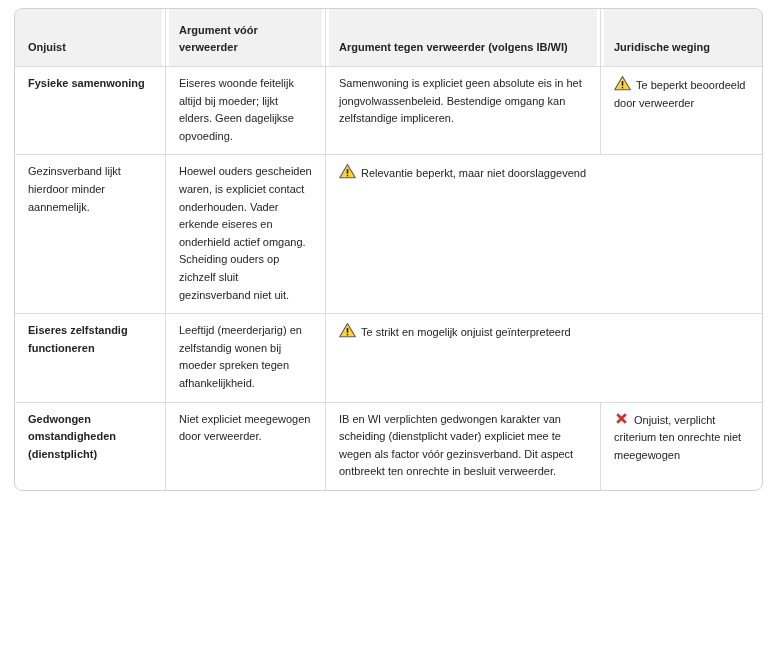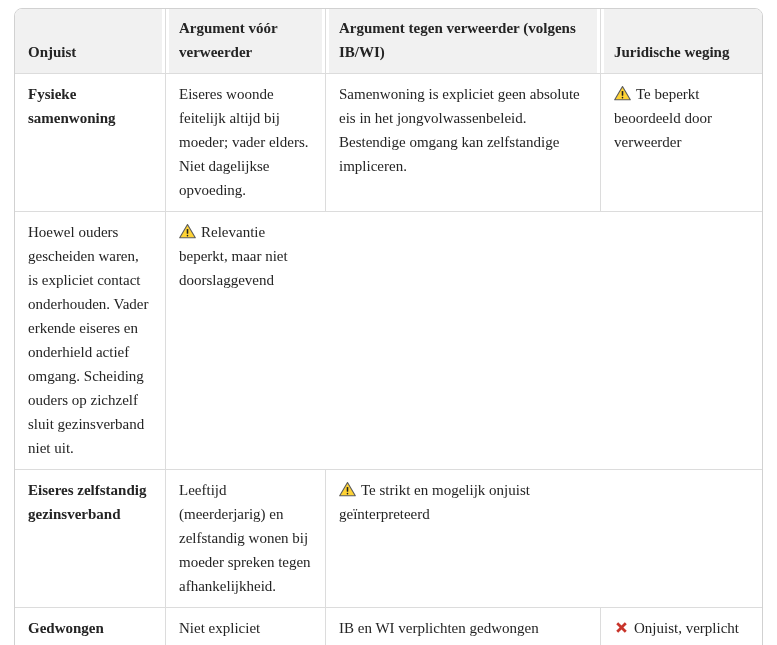--- a/index.html
+++ b/index.html
@@ -30,10 +30,9 @@
   .cell {
     padding: 8px 13px 9px 13px;
     border-left: 1px solid #dcdcdc;
-    font-size: 15px;
+    font-size: 11px;
     line-height: 1.6;
     overflow-wrap: break-word;
-    font-family: Liberation Serif, serif;
   }
   .cell:first-child { border-left: none; }
   .header-row .cell {

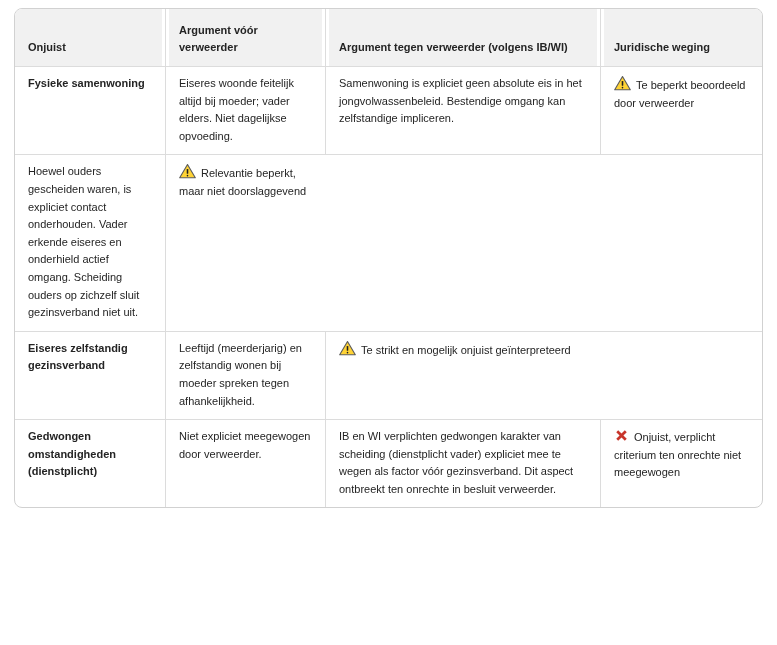--- a/index.html
+++ b/index.html
@@ -84,7 +84,7 @@
 
     <div class="trow">
       <div class="cell aspect-cell">Fysieke samenwoning</div>
-      <div class="cell">Eiseres woonde feitelijk altijd bij moeder; vader elders. Niet dagelijkse opvoeding.</div>
+      <div class="cell">Eiseres woonde feitelijk altijd bij moeder; lijkt elders. Geen dagelijkse opvoeding.</div>
       <div class="cell">Samenwoning is expliciet geen absolute eis in het jongvolwassenbeleid. Bestendige omgang kan zelfstandige impliceren.</div>
       <div class="cell">
         <svg class="icon" width="17" height="16" viewBox="0 0 24 22">

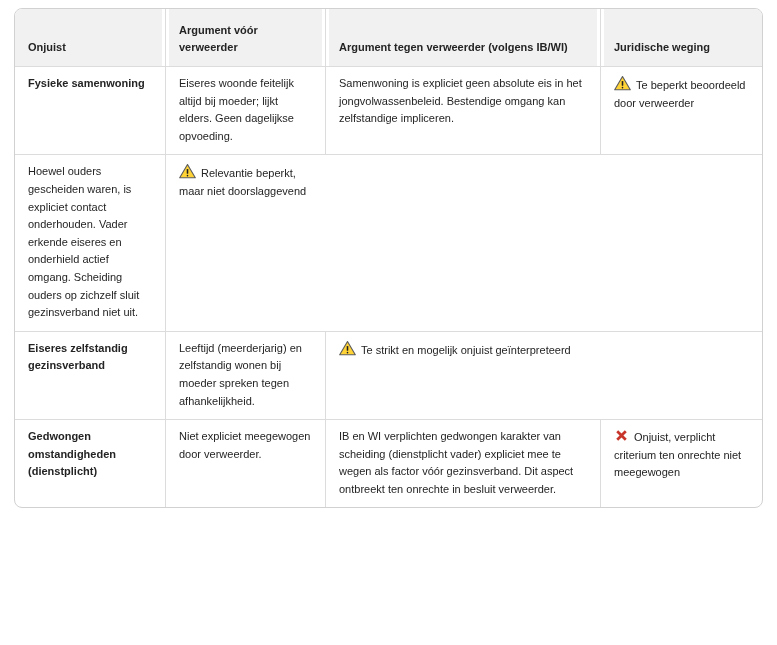--- a/index.html
+++ b/index.html
@@ -96,6 +96,7 @@
     </div>
 
     <div class="trow">
+      <div class="cell">Gezinsverband lijkt hierdoor minder aannemelijk.</div>
       <div class="cell">Hoewel ouders gescheiden waren, is expliciet contact onderhouden. Vader erkende eiseres en onderhield actief omgang. Scheiding ouders op zichzelf sluit gezinsverband niet uit.</div>
       <div class="cell">
         <svg class="icon" width="17" height="16" viewBox="0 0 24 22">

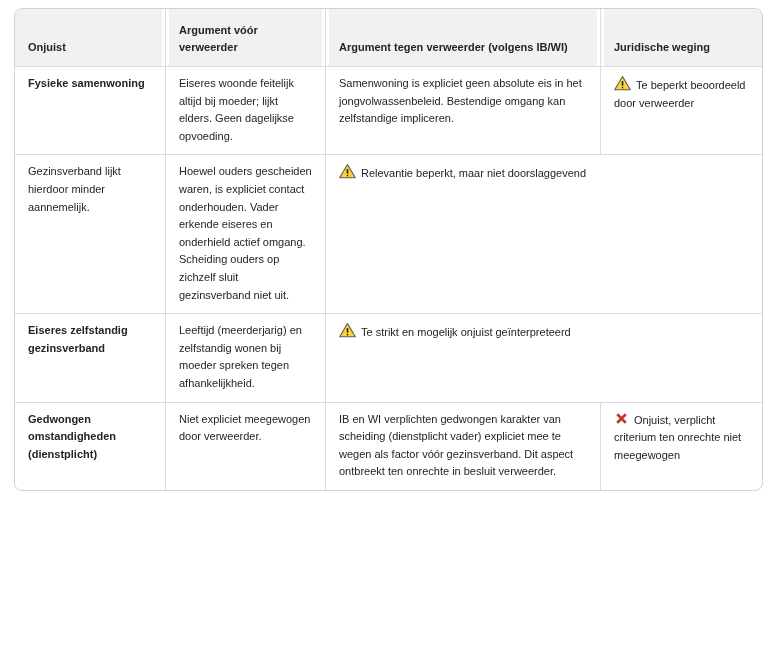--- a/index.html
+++ b/index.html
@@ -108,7 +108,7 @@
     </div>
 
     <div class="trow">
-      <div class="cell aspect-cell">Eiseres zelfstandig gezinsverband</div>
+      <div class="cell aspect-cell">Eiseres zelfstandig functioneren</div>
       <div class="cell">Leeftijd (meerderjarig) en zelfstandig wonen bij moeder spreken tegen afhankelijkheid.</div>
       <div class="cell">
         <svg class="icon" width="17" height="16" viewBox="0 0 24 22">

